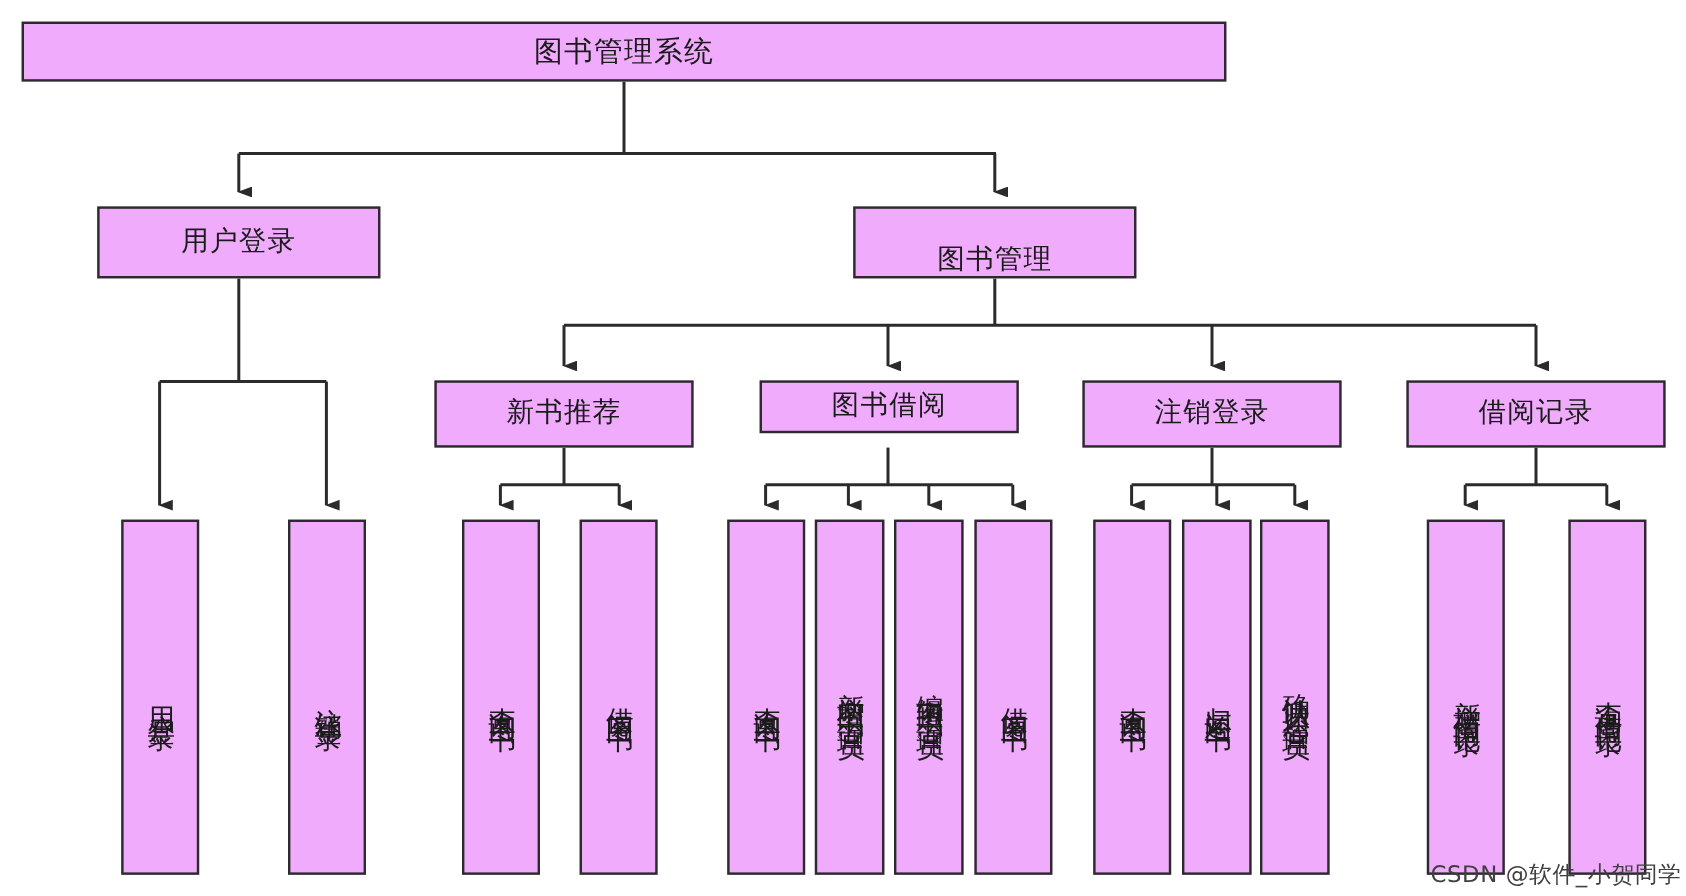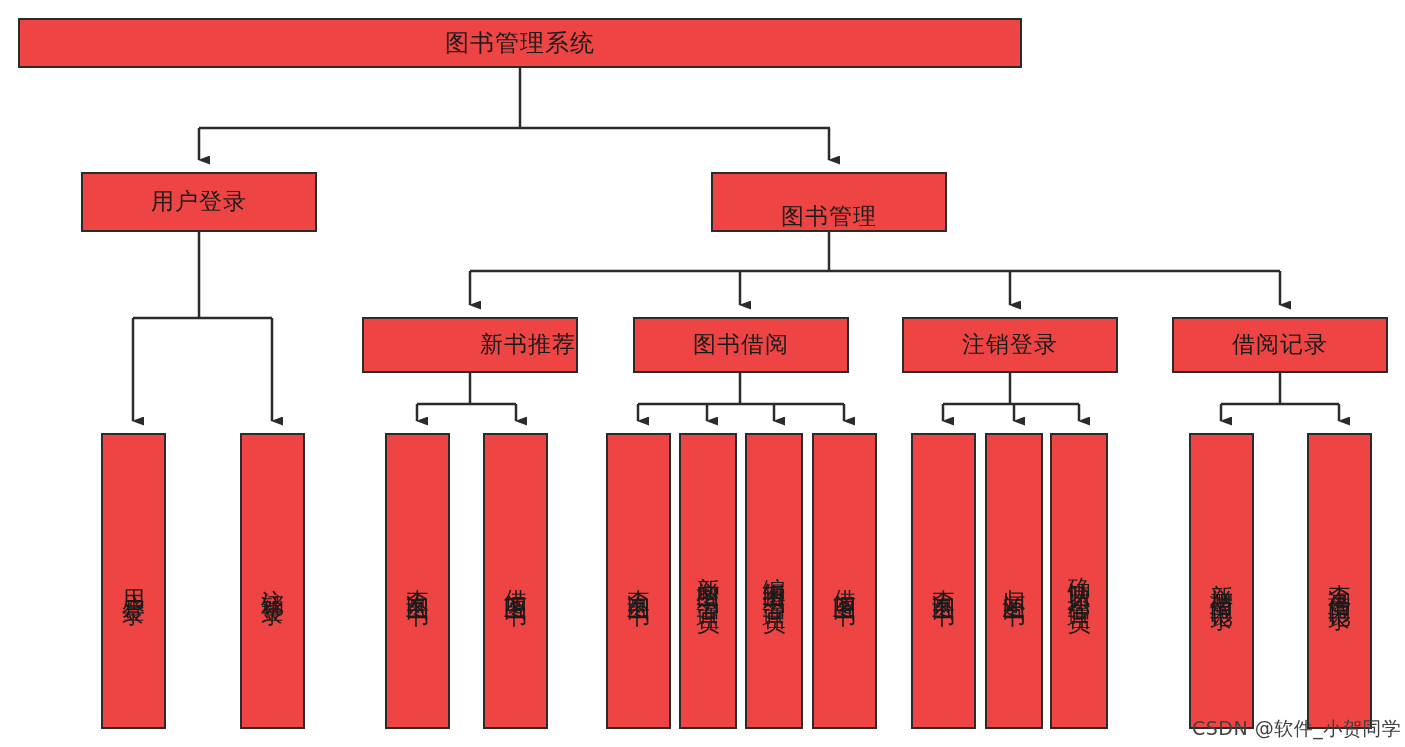--- a/index.html
+++ b/index.html
@@ -28,7 +28,7 @@
   .node {
     position: absolute;
     box-sizing: border-box;
-    background: #ef4444;
+    background: #f0abfc;
     border: 2px solid #2b2b2b;
     display: flex;
     align-items: center;

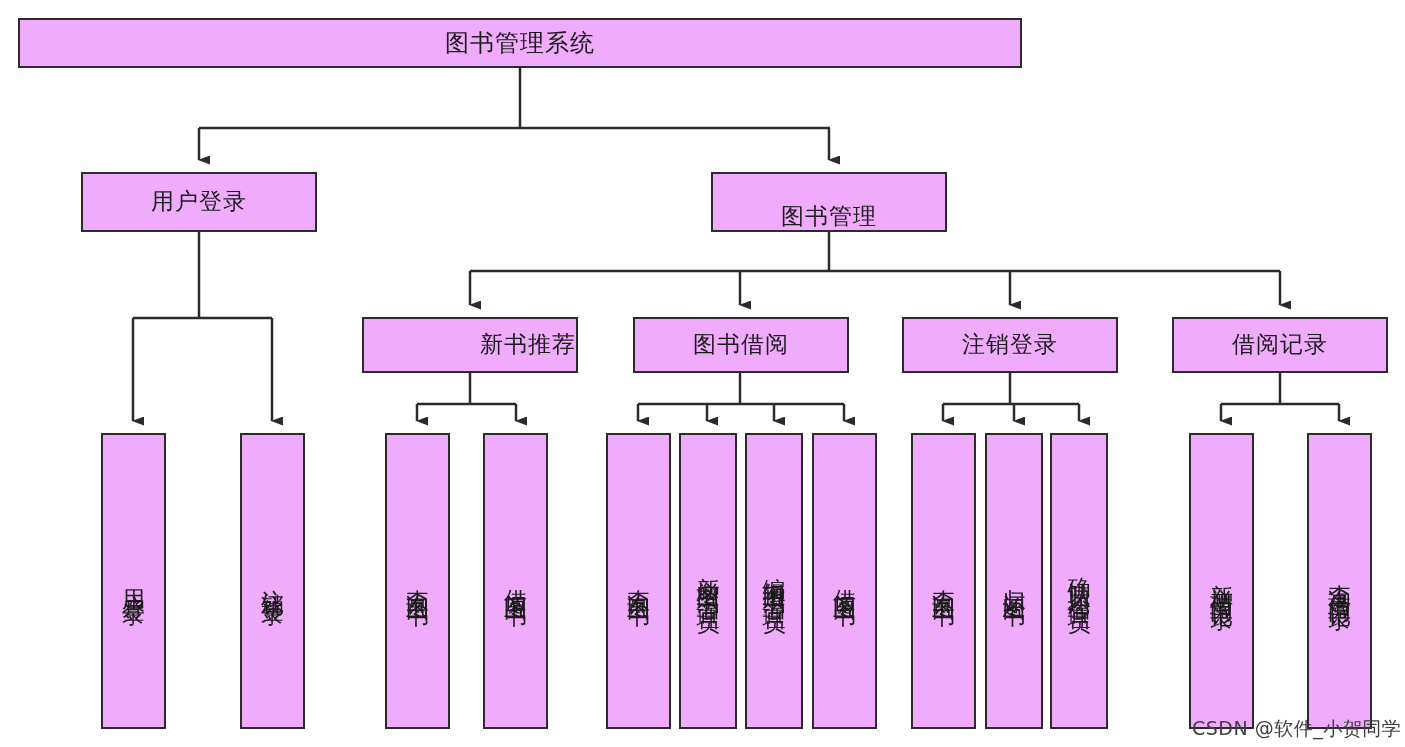--- a/index.html
+++ b/index.html
@@ -134,7 +134,7 @@
     <span class="label">图书管理</span>
   </div>
 
-  <div class="node horiz" style="left:362px; top:317px; width:216px; height:56px;justify-content:flex-end;">
+  <div class="node horiz" style="left:362px; top:317px; width:216px; height:56px;">
     <span class="label">新书推荐</span>
   </div>
   <div class="node horiz" style="left:633px; top:317px; width:216px; height:56px;">

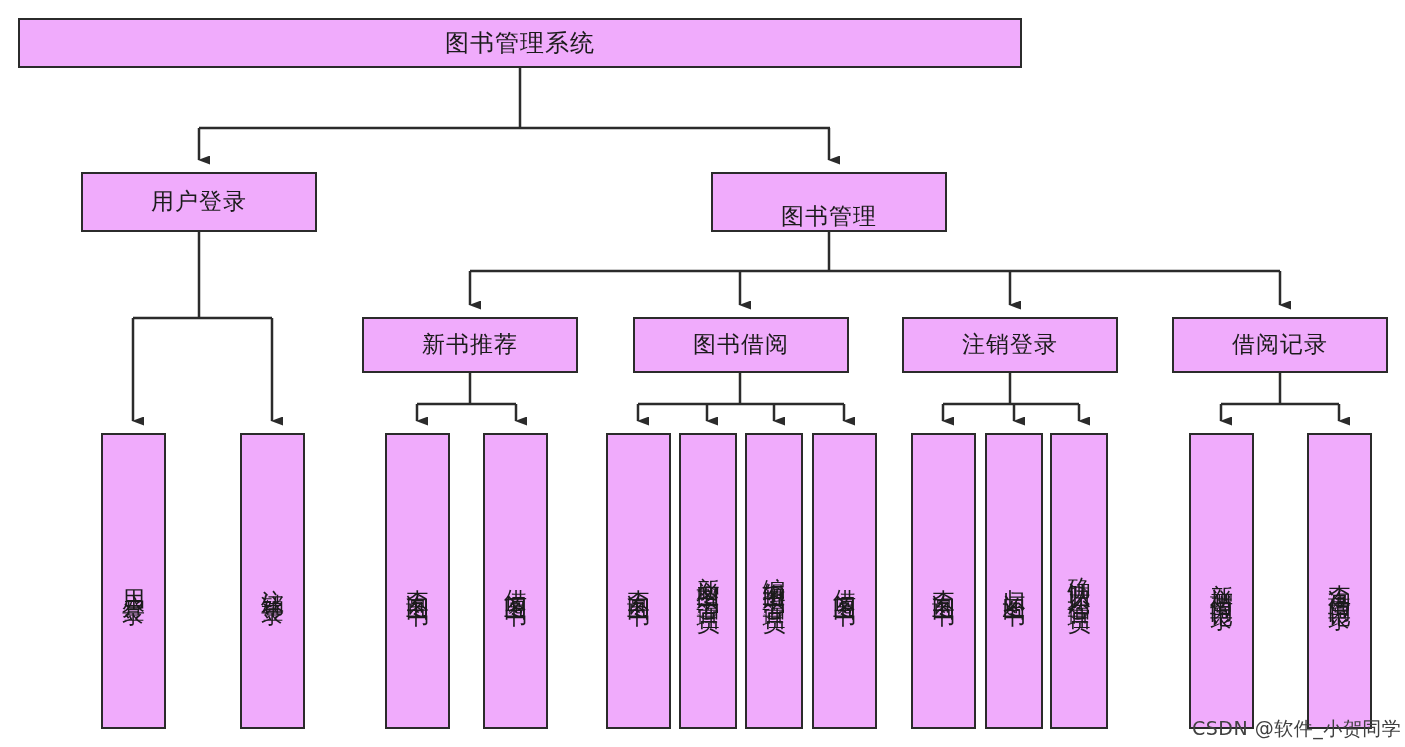--- a/index.html
+++ b/index.html
@@ -137,7 +137,7 @@
   <div class="node horiz" style="left:362px; top:317px; width:216px; height:56px;">
     <span class="label">新书推荐</span>
   </div>
-  <div class="node horiz" style="left:633px; top:317px; width:216px; height:56px;">
+  <div class="node horiz" style="left:633px; top:317px; width:216px; height:44px;">
     <span class="label">图书借阅</span>
   </div>
   <div class="node horiz" style="left:902px; top:317px; width:216px; height:56px;">

